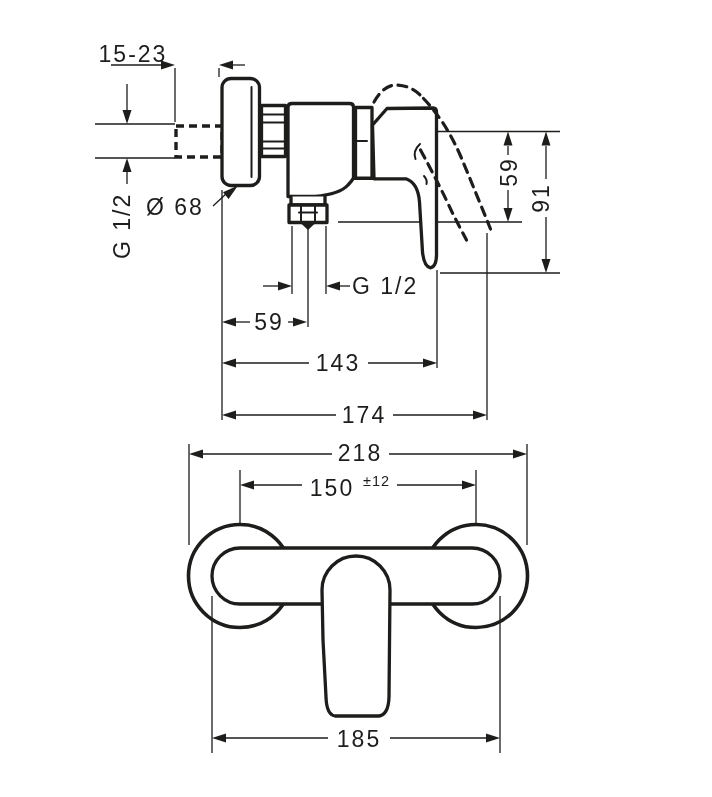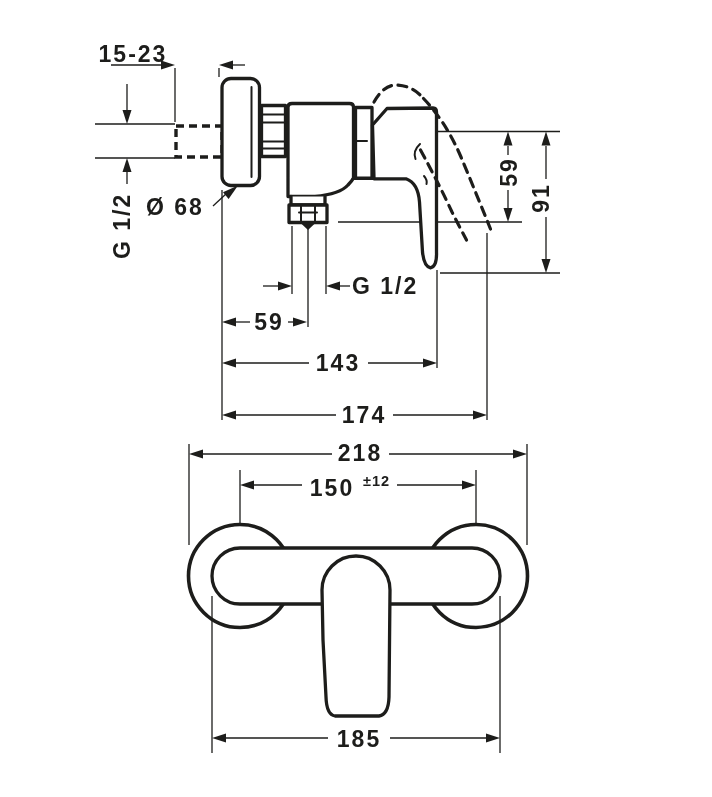--- a/index.html
+++ b/index.html
@@ -3,7 +3,7 @@
 <meta charset="utf-8">
 <style>
   html,body{margin:0;padding:0;background:#ffffff;}
-  .stage{width:712px;height:797px;position:relative;background:#fff;font-weight:bold;}
+  .stage{width:712px;height:797px;position:relative;background:#fff;}
   svg{display:block;}
   .thick{stroke:#1d1d1b;stroke-width:3.3;fill:#ffffff;stroke-linejoin:round;stroke-linecap:round;}
   .thicknf{stroke:#1d1d1b;stroke-width:3.6;fill:none;stroke-linejoin:round;stroke-linecap:round;}

